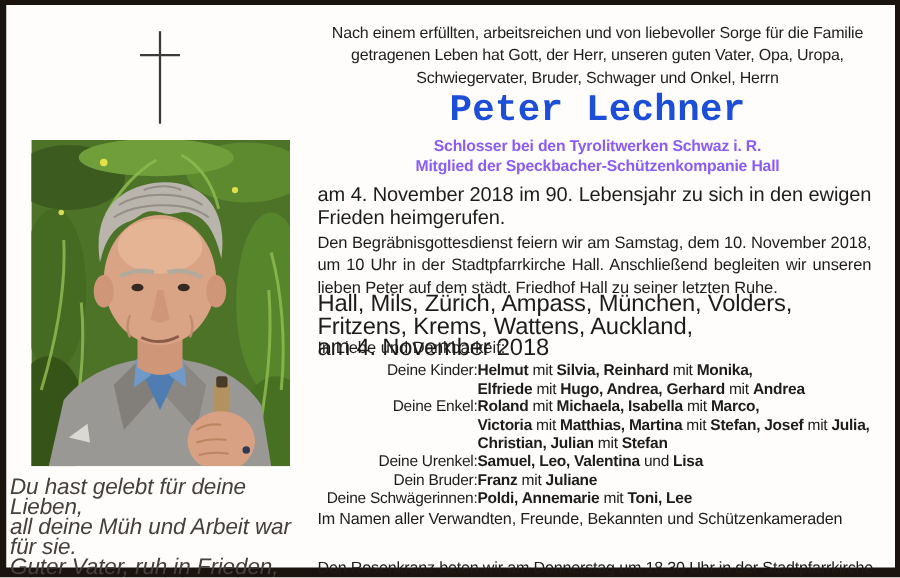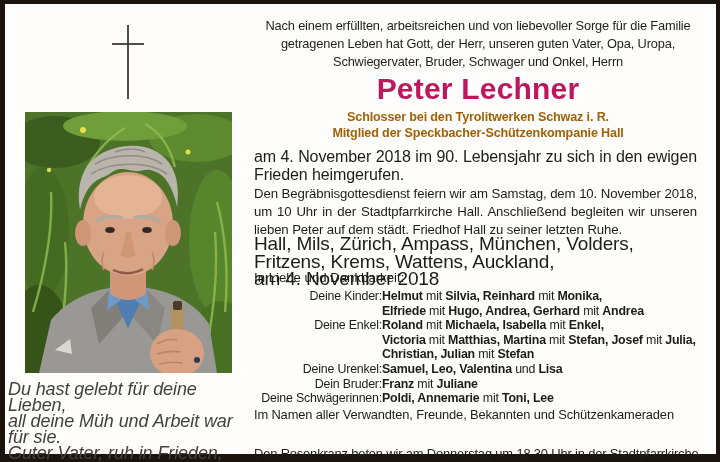--- a/index.html
+++ b/index.html
@@ -138,7 +138,7 @@
 
 <div class="intro">Nach einem erfüllten, arbeitsreichen und von liebevoller Sorge für die Familie<br>getragenen Leben hat Gott, der Herr, unseren guten Vater, Opa, Uropa,<br>Schwiegervater, Bruder, Schwager und Onkel, Herrn</div>
 
-<div class="name" style="color: #be185d;">Peter Lechner</div>
+<div class="name" style="color: #1d4ed8; font-family: Liberation Mono, monospace;">Peter Lechner</div>
 
 <div class="subtitle">Schlosser bei den Tyrolitwerken Schwaz i. R.<br>Mitglied der Speckbacher-Schützenkompanie Hall</div>
 

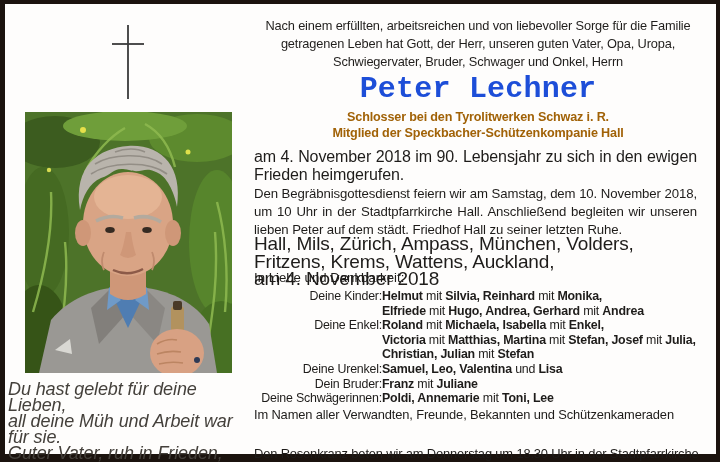--- a/index.html
+++ b/index.html
@@ -36,7 +36,7 @@
   .subtitle{
     position:absolute;left:244px;top:110px;width:468px;
     text-align:center;font-size:12.6px;line-height:15.5px;font-weight:bold;
-    color:#a16207;letter-spacing:-0.15px;
+    color:#8b5cf6;letter-spacing:-0.15px;
   }
   .p1{position:absolute;left:254px;top:148px;width:443px;text-align:justify;
       font-size:16px;line-height:17.8px;letter-spacing:-0.1px;}

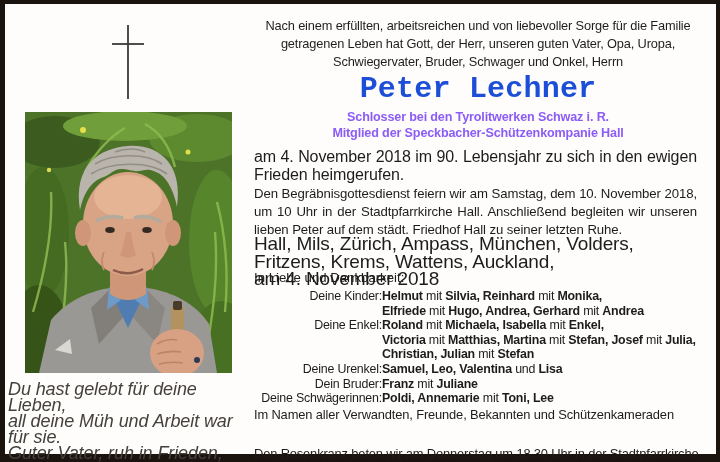--- a/index.html
+++ b/index.html
@@ -159,7 +159,7 @@
       </div>
       <div class="fam-label">Deine Enkel:</div>
       <div class="fam-value">
-        <div class="fam-line"><span class="b">Roland</span><span> mit </span><span class="b">Michaela, Isabella</span><span> mit </span><span class="b">Enkel,</span></div>
+        <div class="fam-line"><span class="b">Roland</span><span> mit </span><span class="b">Michaela, Isabella</span><span> mit </span><span class="b">Marco,</span></div>
         <div class="fam-line"><span class="b">Victoria</span><span> mit </span><span class="b">Matthias, Martina</span><span> mit </span><span class="b">Stefan, Josef</span><span> mit </span><span class="b">Julia,</span></div>
         <div class="fam-line"><span class="b">Christian, Julian</span><span> mit </span><span class="b">Stefan</span></div>
       </div>

